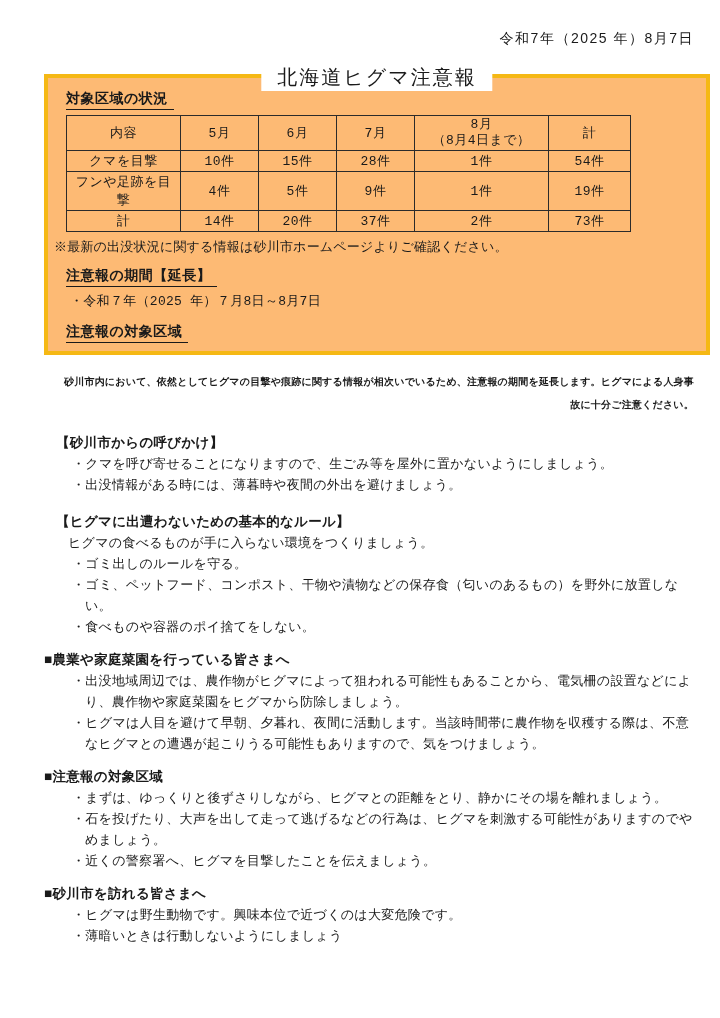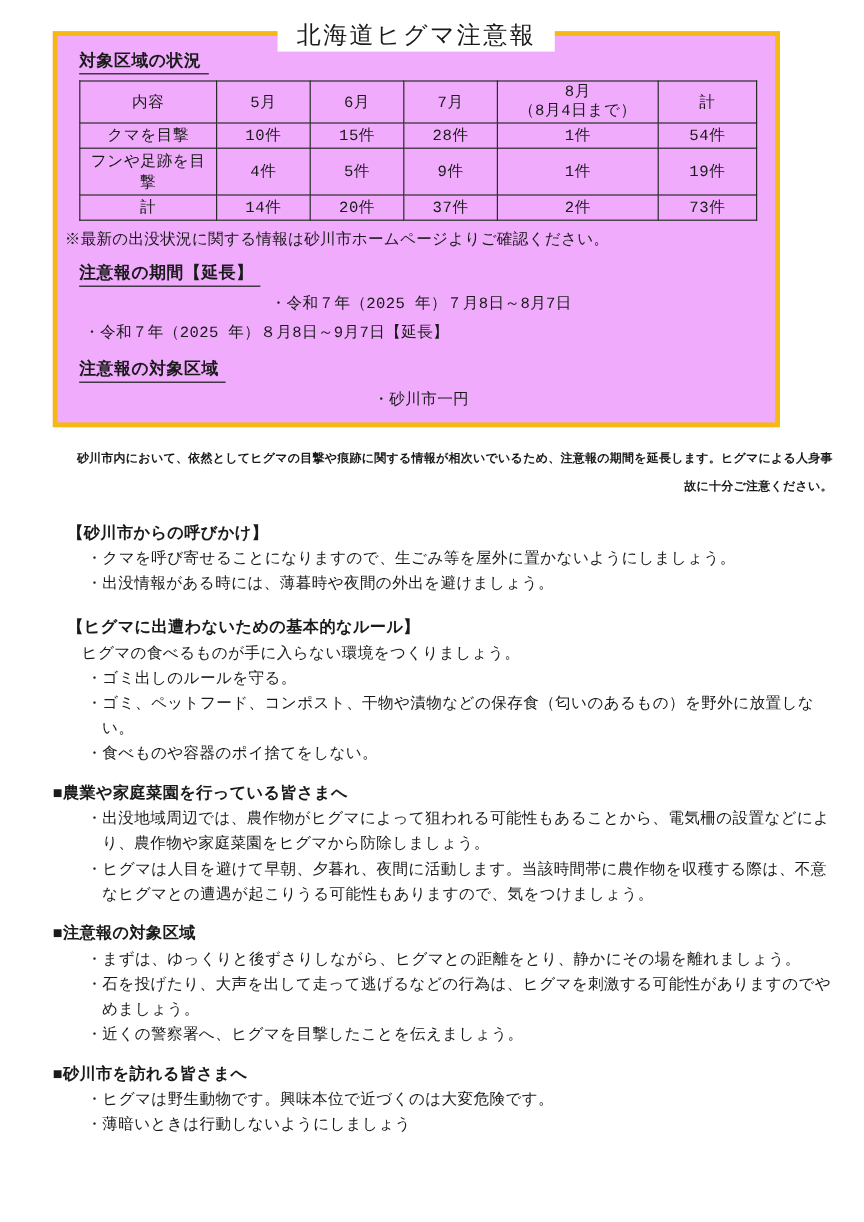--- a/index.html
+++ b/index.html
@@ -104,6 +104,7 @@
 
 <div class="page">
 
+  <div class="date">令和7年（2025 年）8月7日</div>
 
   <div class="notice-box">
     <div class="notice-title">北海道ヒグマ注意報</div>

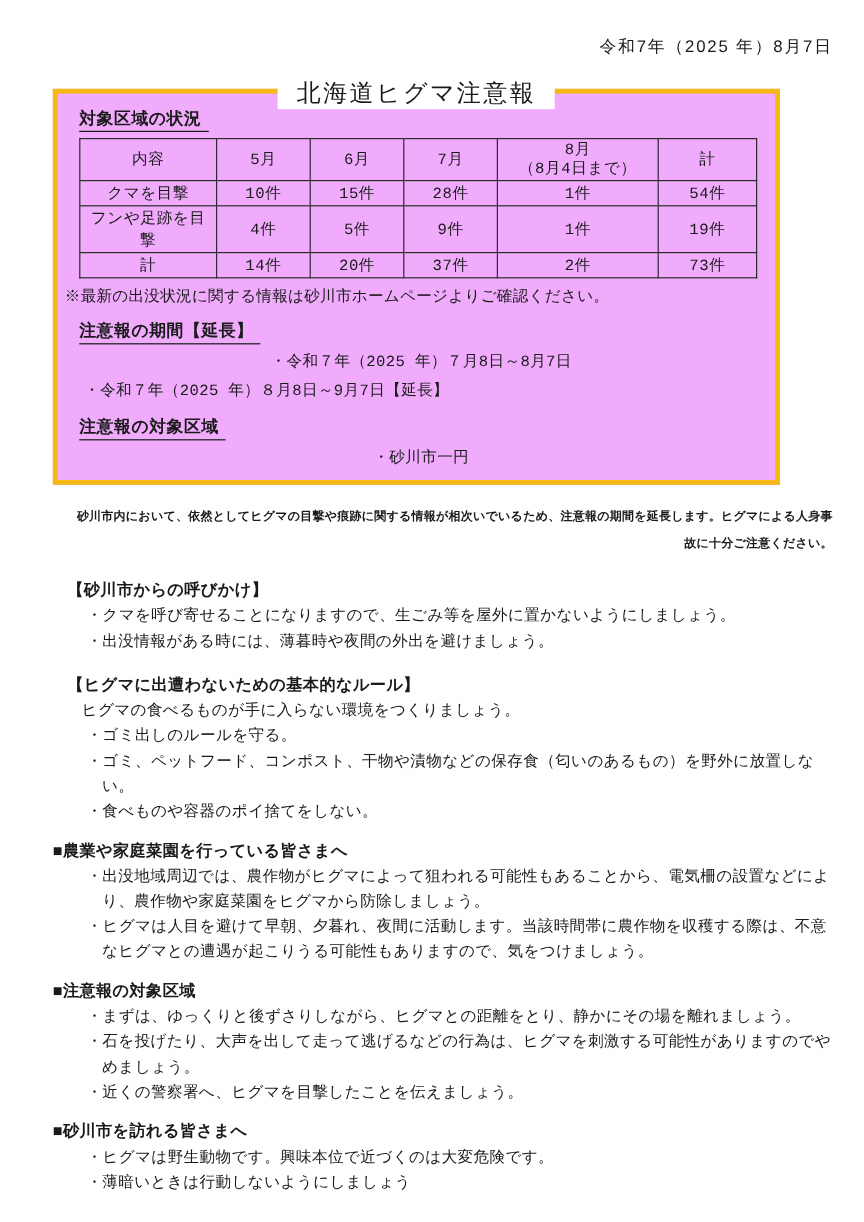--- a/index.html
+++ b/index.html
@@ -23,9 +23,9 @@
   .notice-box {
     position:relative;
     margin:26px 0 0 44px;
-    width:606px;
+    width:666px;
     border:4px solid #F5B814;
-    background:#f0abfc;
+    background:#fdba74;
   }
   .notice-title {
     position:absolute;

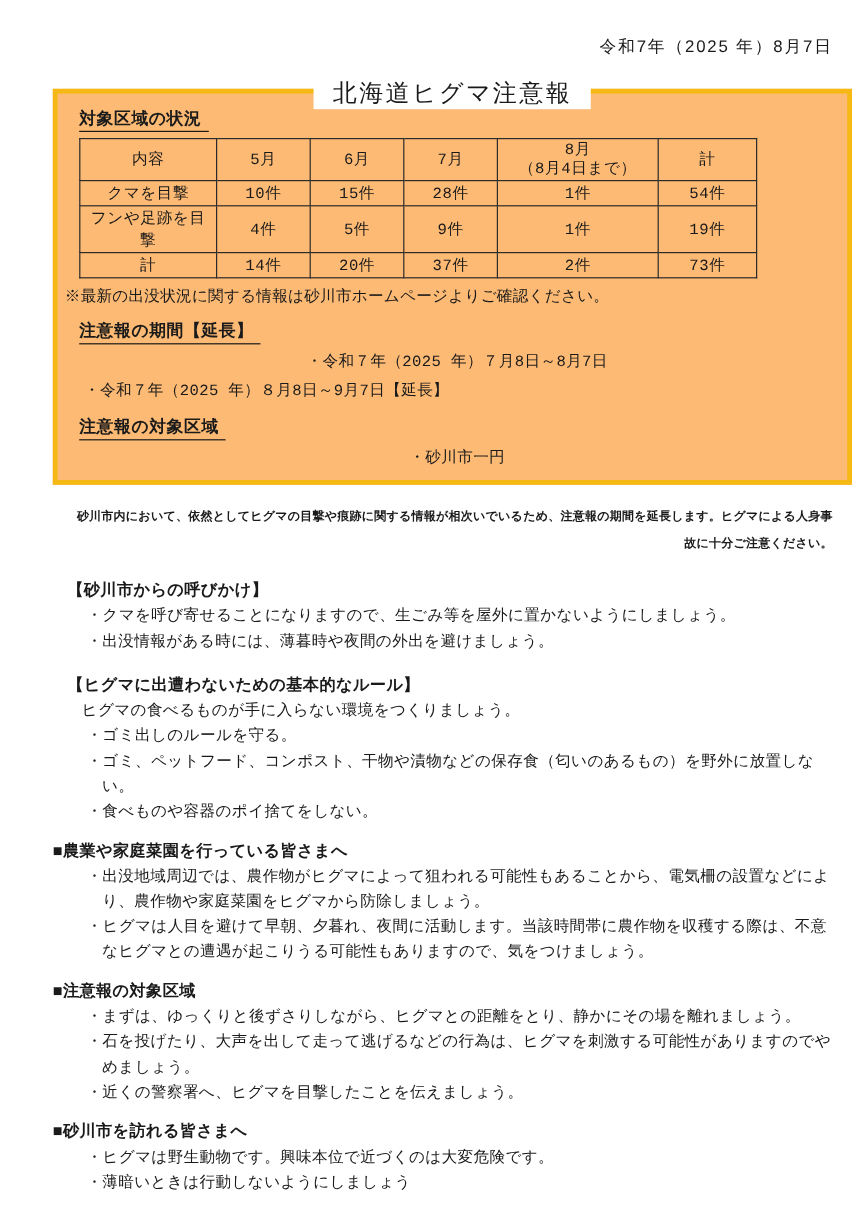--- a/index.html
+++ b/index.html
@@ -73,7 +73,7 @@
   .note { font-size:13px; margin:6px 0 0 -12px; letter-spacing:0.2px; }
 
   .box-bullet { margin:3px 0 0 4px; font-size:13px; line-height:21px; letter-spacing:0.3px; }
-  .box-bullet.first { margin-top:4px;text-align:center; }
+  .box-bullet.first { margin-top:4px; }
 
   
   .lead {

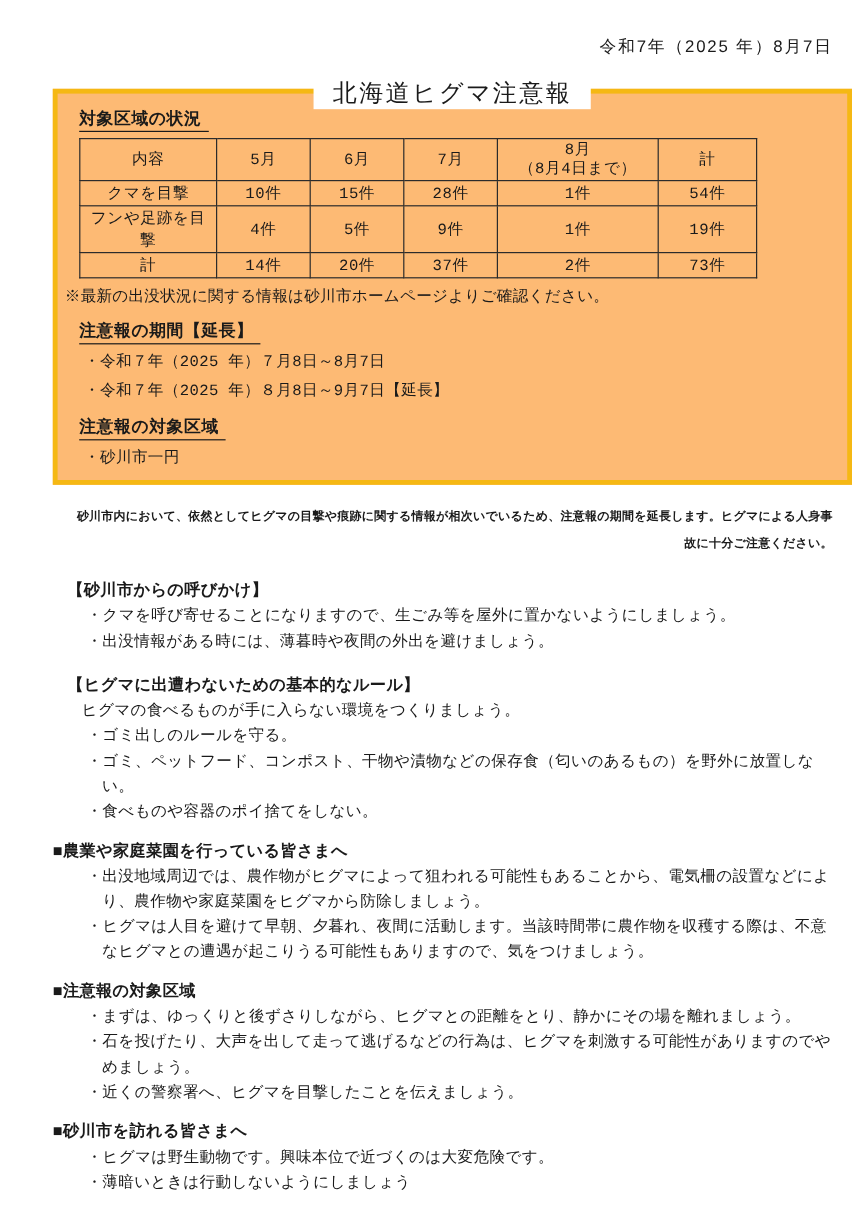--- a/index.html
+++ b/index.html
@@ -164,7 +164,6 @@
 
       <div class="sub"><span class="u-head">注意報の期間【延長】</span></div>
       <p class="box-bullet first">・令和７年（2025 年）７月8日～8月7日</p>
-      <p class="box-bullet">・令和７年（2025 年）８月8日～9月7日【延長】</p>
 
       <div class="sub"><span class="u-head">注意報の対象区域</span></div>
       <p class="box-bullet first">・砂川市一円</p>

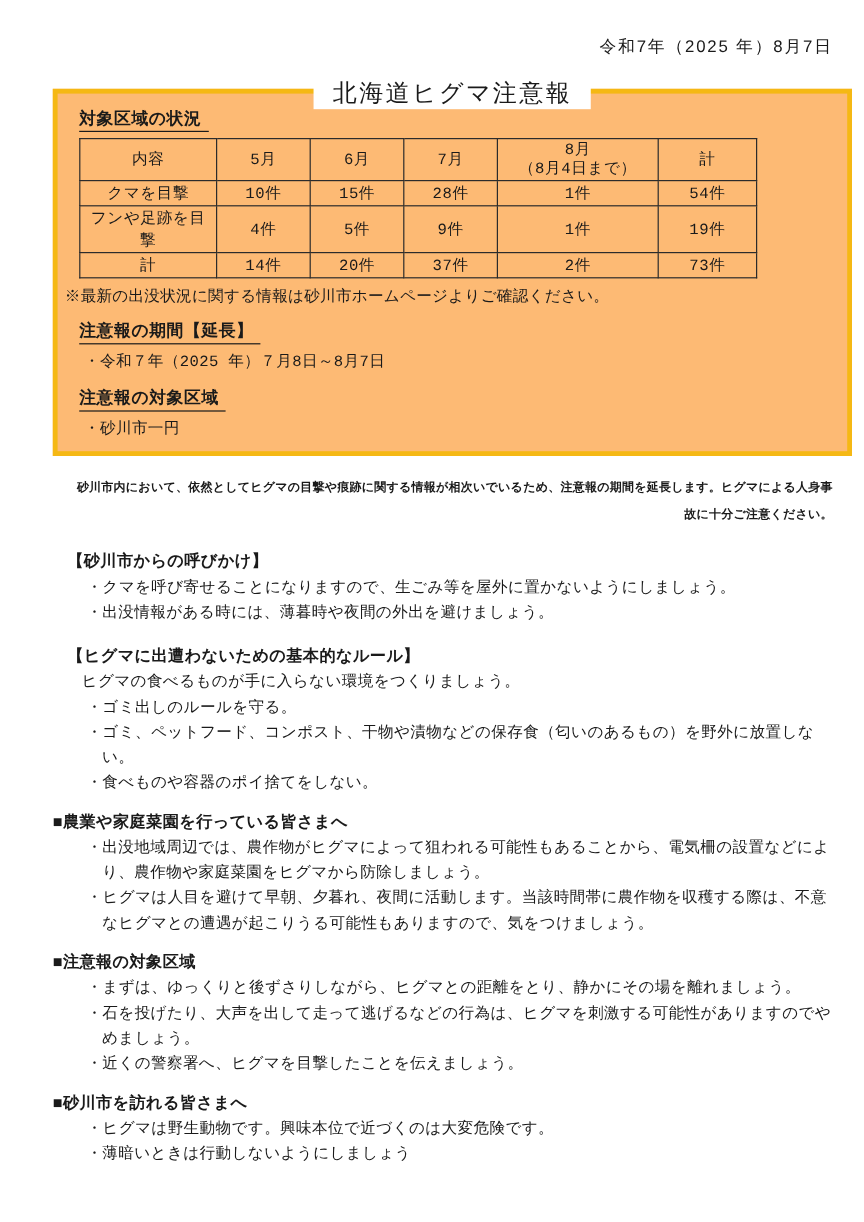--- a/index.html
+++ b/index.html
@@ -166,7 +166,6 @@
       <p class="box-bullet first">・令和７年（2025 年）７月8日～8月7日</p>
 
       <div class="sub"><span class="u-head">注意報の対象区域</span></div>
-      <p class="box-bullet first">・砂川市一円</p>
 
     </div>
   </div>

